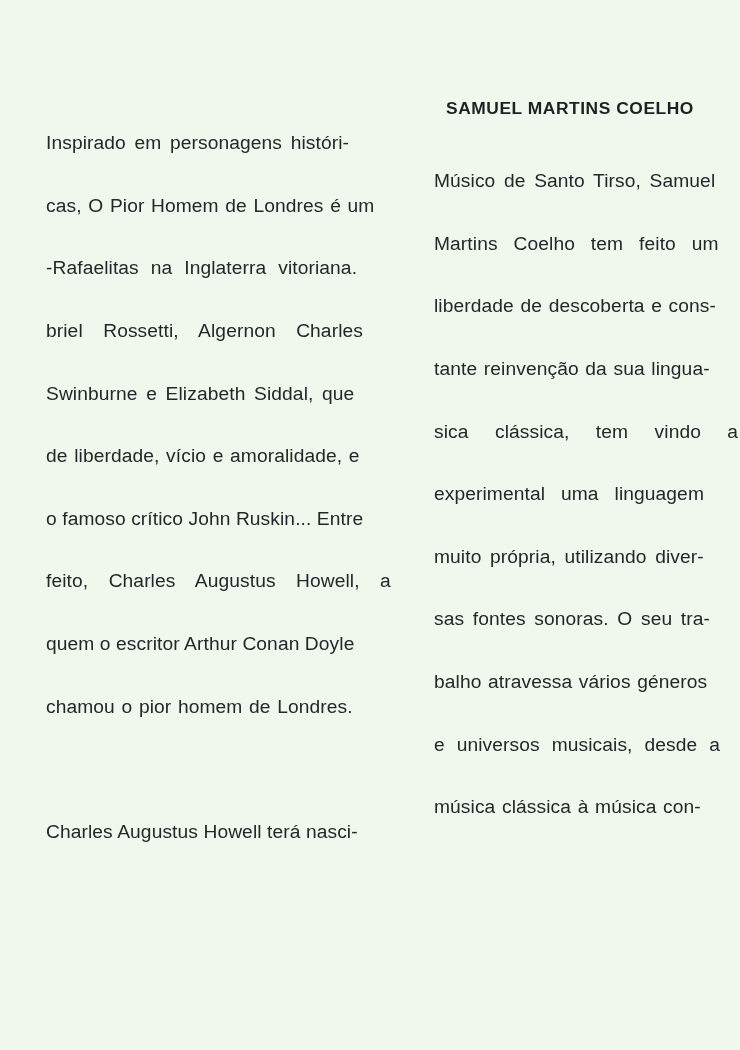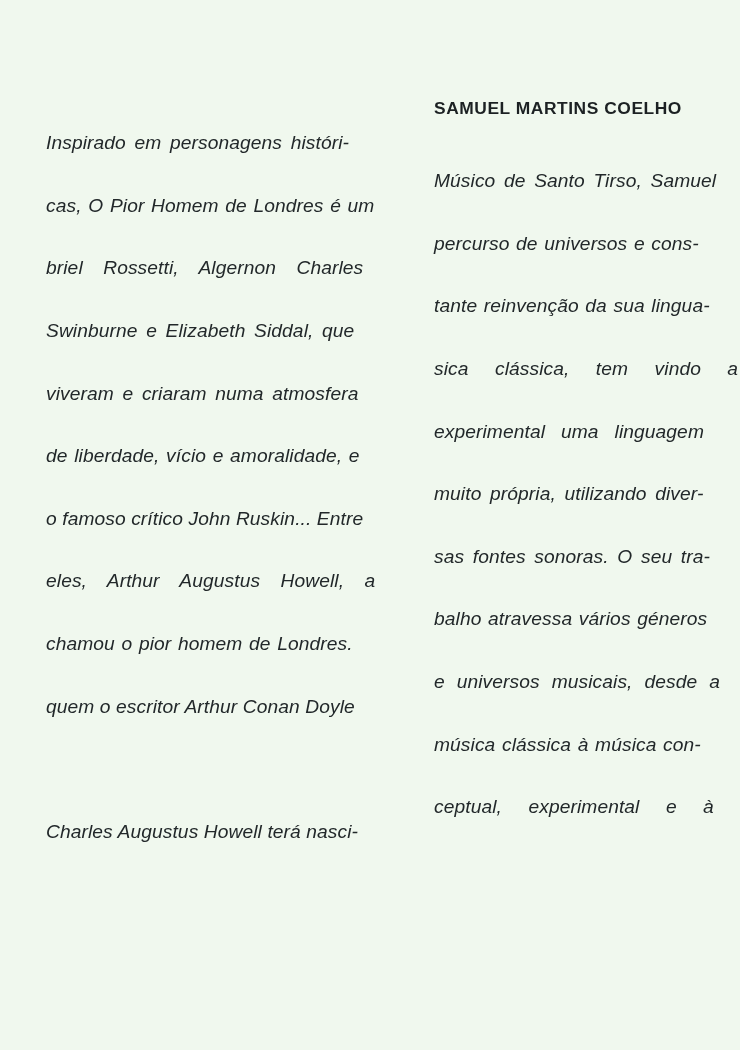--- a/index.html
+++ b/index.html
@@ -52,7 +52,7 @@
     font-weight: bold;
     letter-spacing: 0.55px;
     line-height: 24px;
-    margin: 0 0 14px 0;
+    margin: 0 0 14px 12px;
     white-space: pre;
   }
   .j1 { word-spacing: 1.2px; }

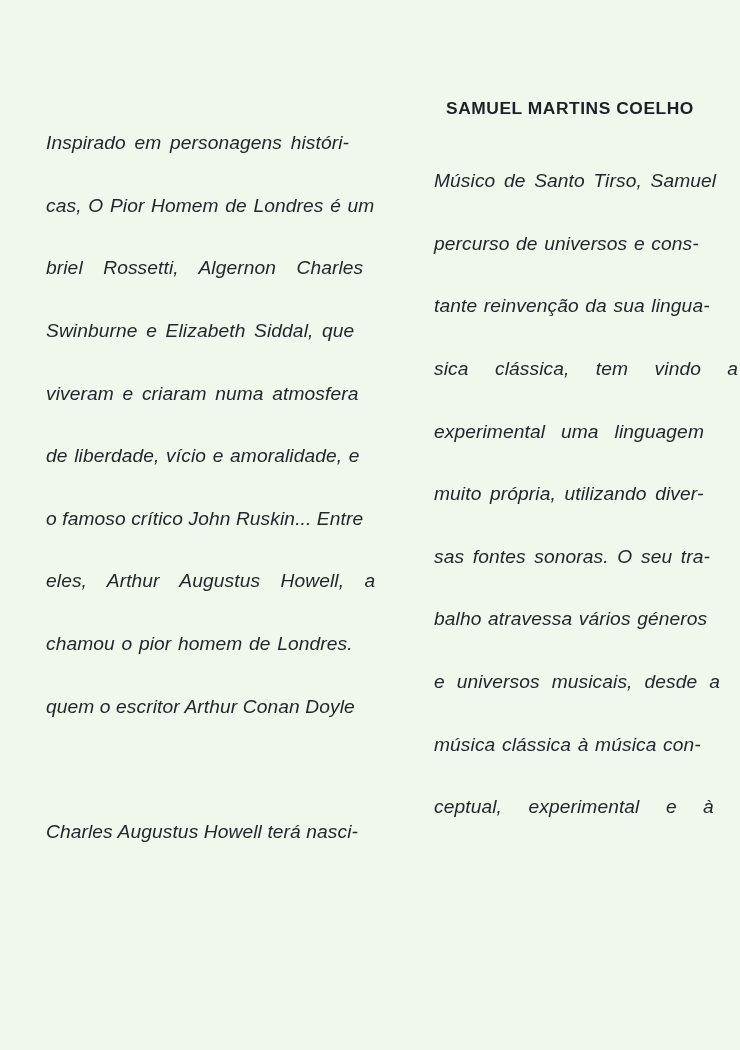--- a/index.html
+++ b/index.html
@@ -44,7 +44,6 @@
   .para .ln {
     display: block;
     white-space: pre;
-    font-style: italic;
   }
   .heading {
     color: #1c2123;

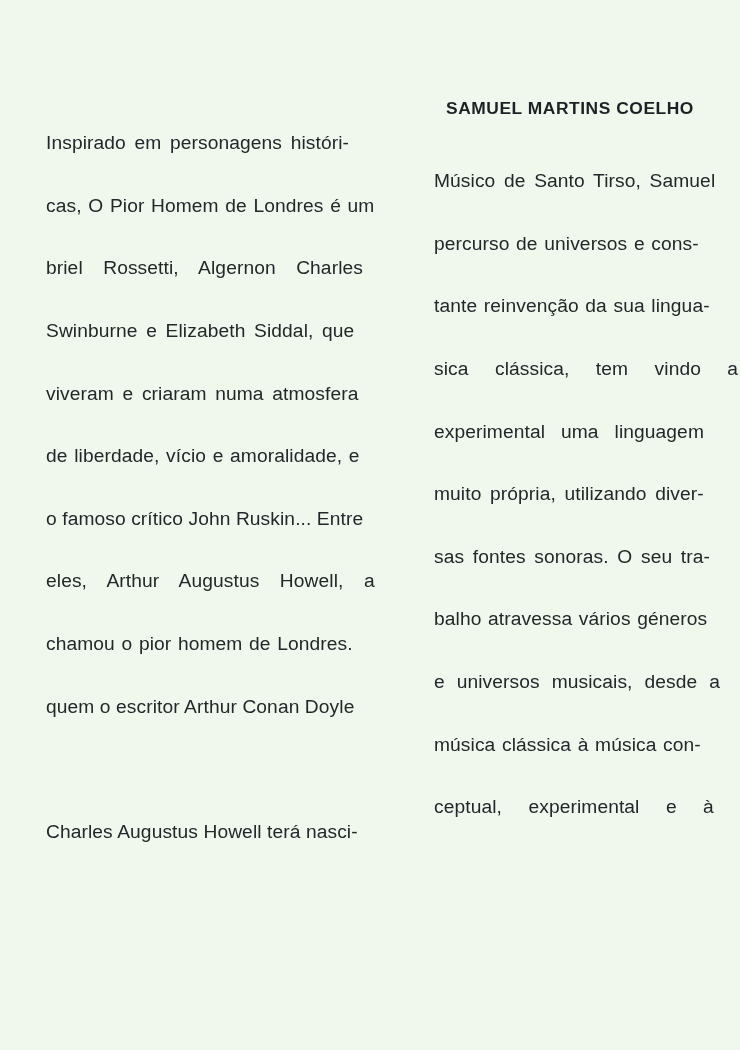--- a/index.html
+++ b/index.html
@@ -104,6 +104,7 @@
 
     <div class="para">
       <span class="ln j2">Músico de Santo Tirso, Samuel</span>
+      <span class="ln j4">Martins Coelho tem feito um</span>
       <span class="ln j1">percurso de universos e cons-</span>
       <span class="ln j1">tante reinvenção da sua lingua-</span>
       <span class="ln j6">sica clássica, tem vindo a</span>

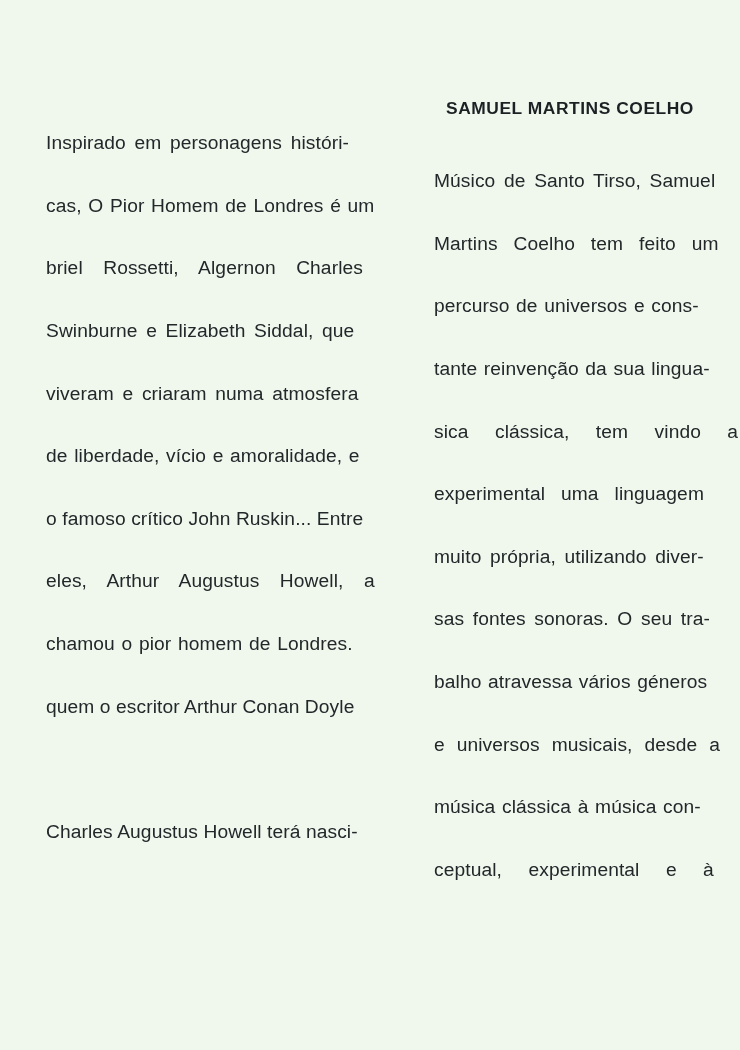--- a/index.html
+++ b/index.html
@@ -72,6 +72,7 @@
     <div class="para">
       <span class="ln j2">Inspirado em personagens histó­ri-</span>
       <span class="ln j1">cas, O Pior Homem de Londres é um</span>
+      <span class="ln j3">-Rafaelitas na Inglaterra vitoriana.</span>
       <span class="ln j5">briel Rossetti, Algernon Charles</span>
       <span class="ln j2">Swinburne e Elizabeth Siddal, que</span>
       <span class="ln j2">viveram e criaram numa atmosfera</span>

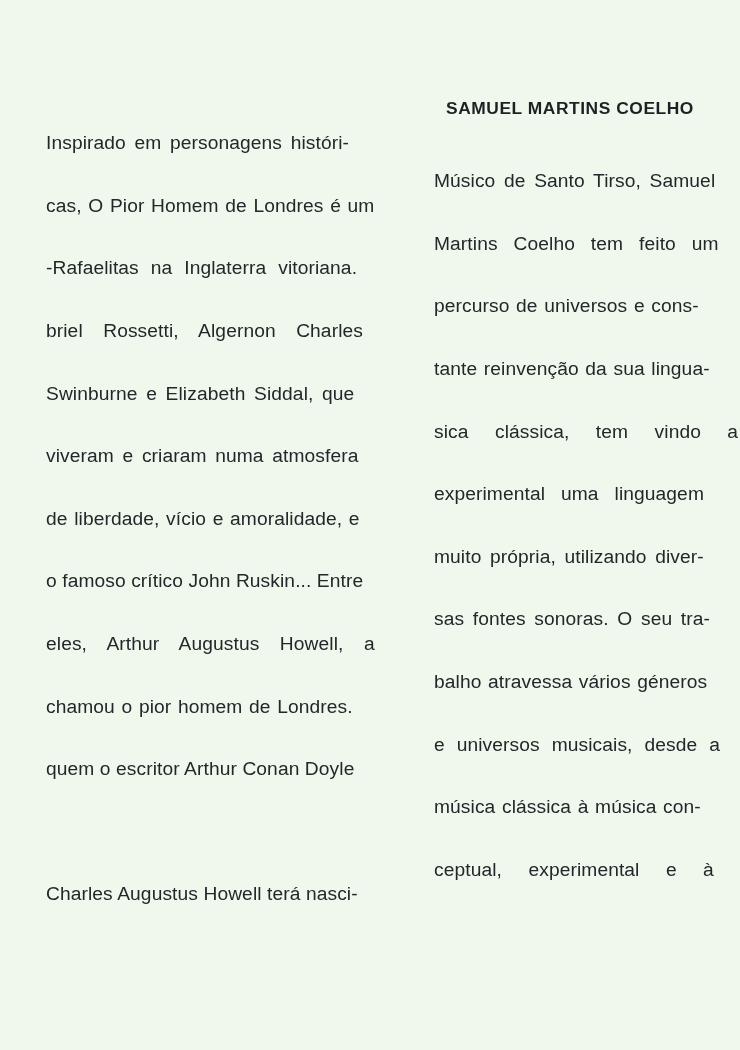--- a/index.html
+++ b/index.html
@@ -106,7 +106,7 @@
     <div class="para">
       <span class="ln j2">Músico de Santo Tirso, Samuel</span>
       <span class="ln j4">Martins Coelho tem feito um</span>
-      <span class="ln j1">percurso de universos e cons-</span>
+      <span class="ln j1">liberdade de descoberta e cons-</span>
       <span class="ln j1">tante reinvenção da sua lingua-</span>
       <span class="ln j6">sica clássica, tem vindo a</span>
       <span class="ln j4">experimental uma linguagem</span>

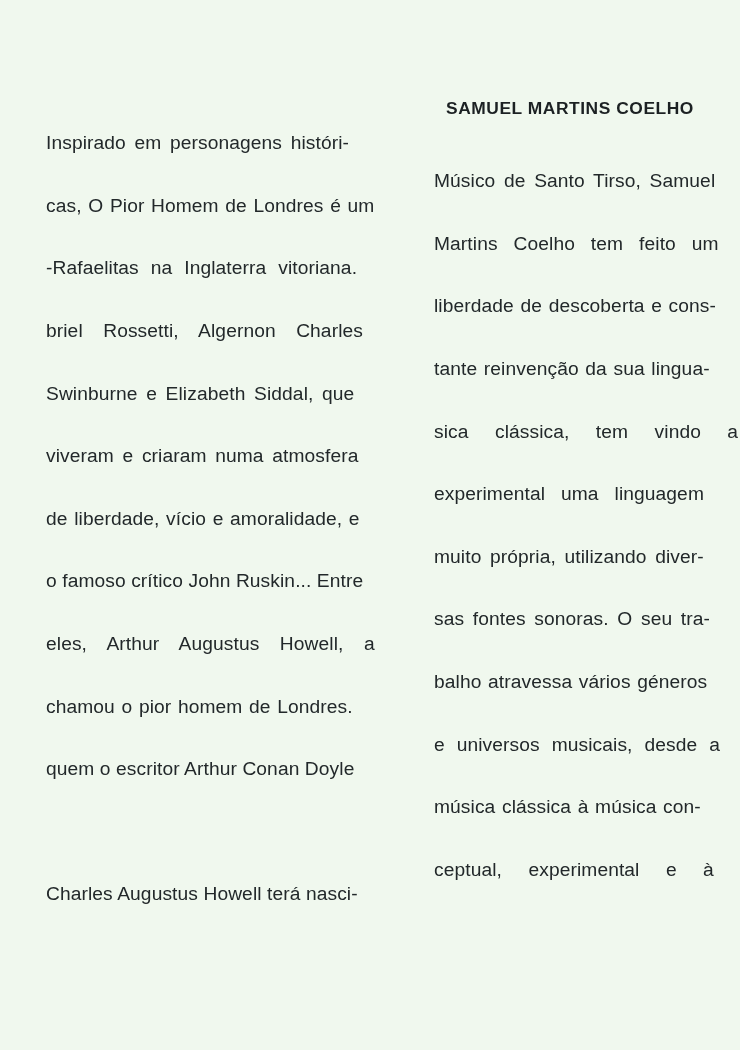--- a/index.html
+++ b/index.html
@@ -75,7 +75,6 @@
       <span class="ln j3">-Rafaelitas na Inglaterra vitoriana.</span>
       <span class="ln j5">briel Rossetti, Algernon Charles</span>
       <span class="ln j2">Swinburne e Elizabeth Siddal, que</span>
-      <span class="ln j2">viveram e criaram numa atmosfera</span>
       <span class="ln j1">de liberdade, vício e amoralidade, e</span>
       <span class="ln j0">o famoso crítico John Ruskin... Entre</span>
       <span class="ln j5">eles, Arthur Augustus Howell, a</span>

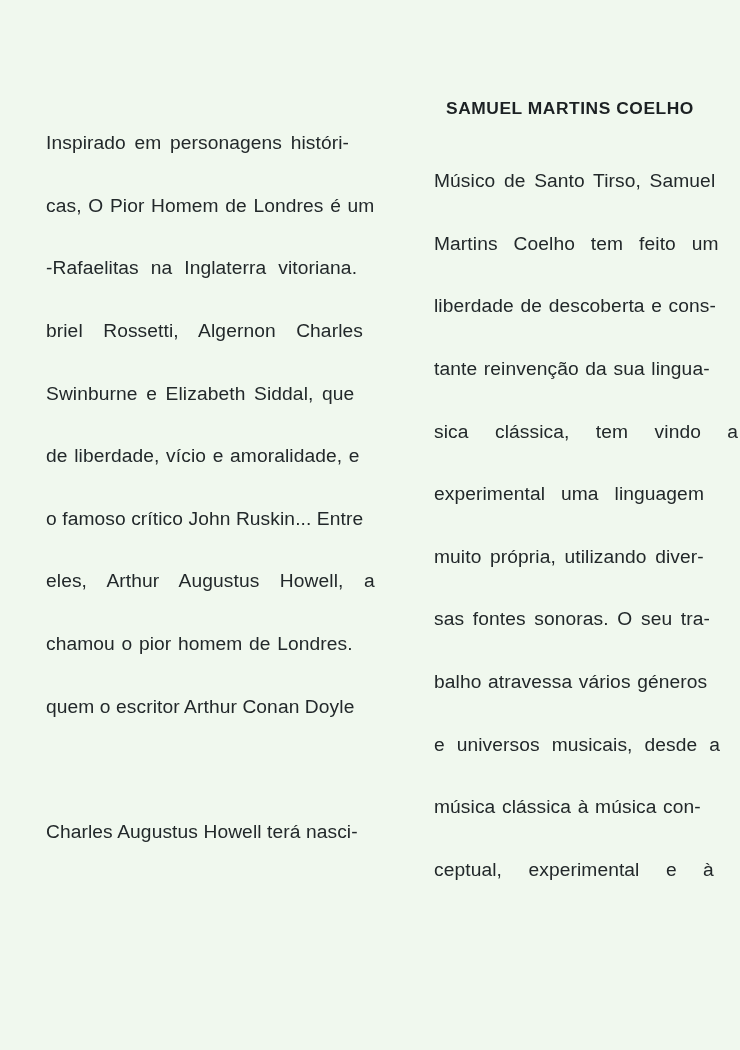--- a/index.html
+++ b/index.html
@@ -77,7 +77,7 @@
       <span class="ln j2">Swinburne e Elizabeth Siddal, que</span>
       <span class="ln j1">de liberdade, vício e amoralidade, e</span>
       <span class="ln j0">o famoso crítico John Ruskin... Entre</span>
-      <span class="ln j5">eles, Arthur Augustus Howell, a</span>
+      <span class="ln j5">feito, Charles Augustus Howell, a</span>
       <span class="ln j1">chamou o pior homem de Londres.</span>
       <span class="ln j0">quem o escritor Arthur Conan Doyle</span>
     </div>

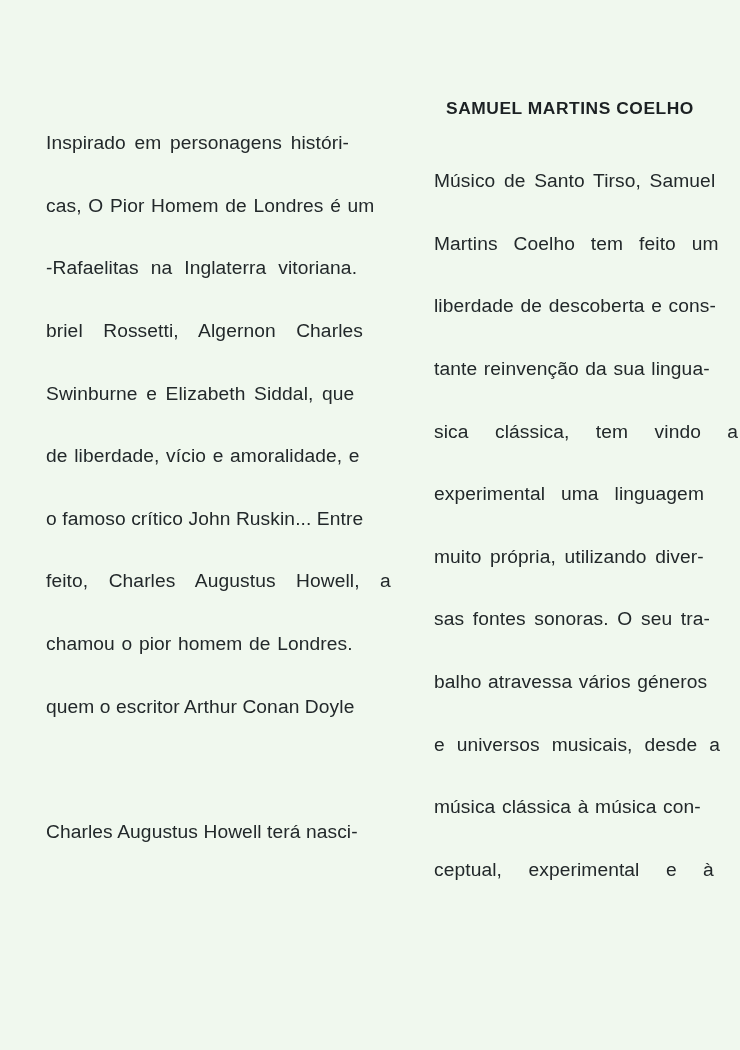--- a/index.html
+++ b/index.html
@@ -78,8 +78,8 @@
       <span class="ln j1">de liberdade, vício e amoralidade, e</span>
       <span class="ln j0">o famoso crítico John Ruskin... Entre</span>
       <span class="ln j5">feito, Charles Augustus Howell, a</span>
+      <span class="ln j0">quem o escritor Arthur Conan Doyle</span>
       <span class="ln j1">chamou o pior homem de Londres.</span>
-      <span class="ln j0">quem o escritor Arthur Conan Doyle</span>
     </div>
 
     <div class="para">

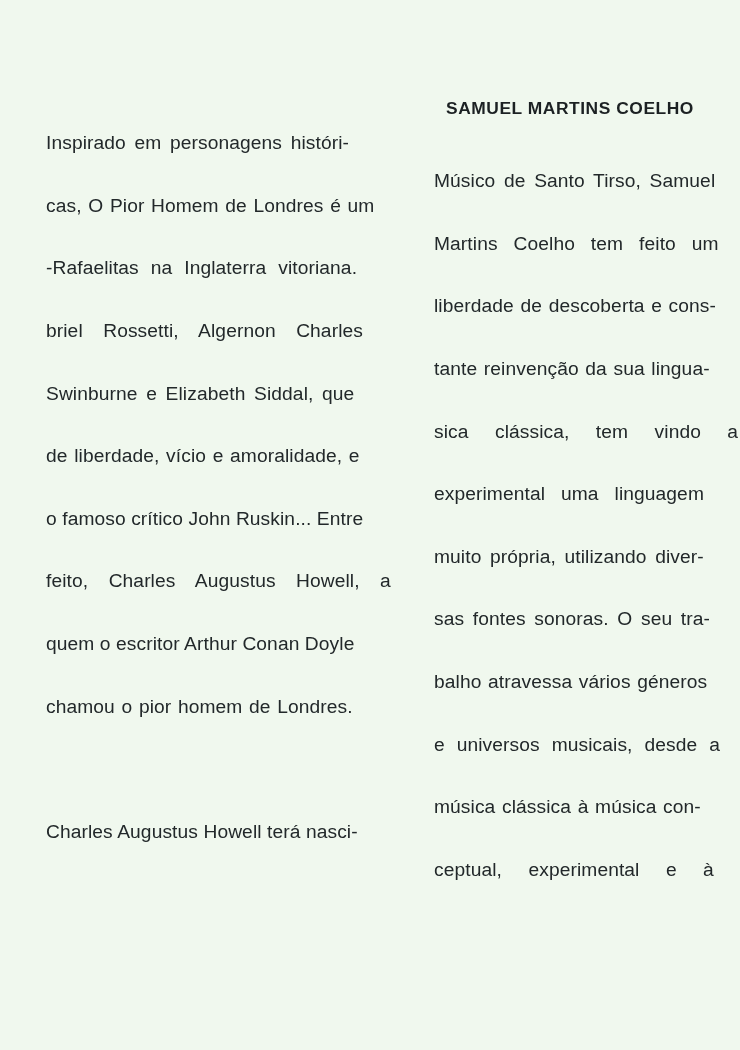--- a/index.html
+++ b/index.html
@@ -114,7 +114,6 @@
       <span class="ln j1">balho atravessa vários géneros</span>
       <span class="ln j3">e universos musicais, desde a</span>
       <span class="ln j1">música clássica à música con-</span>
-      <span class="ln j6">ceptual, experimental e à</span>
     </div>
 
   </div>

